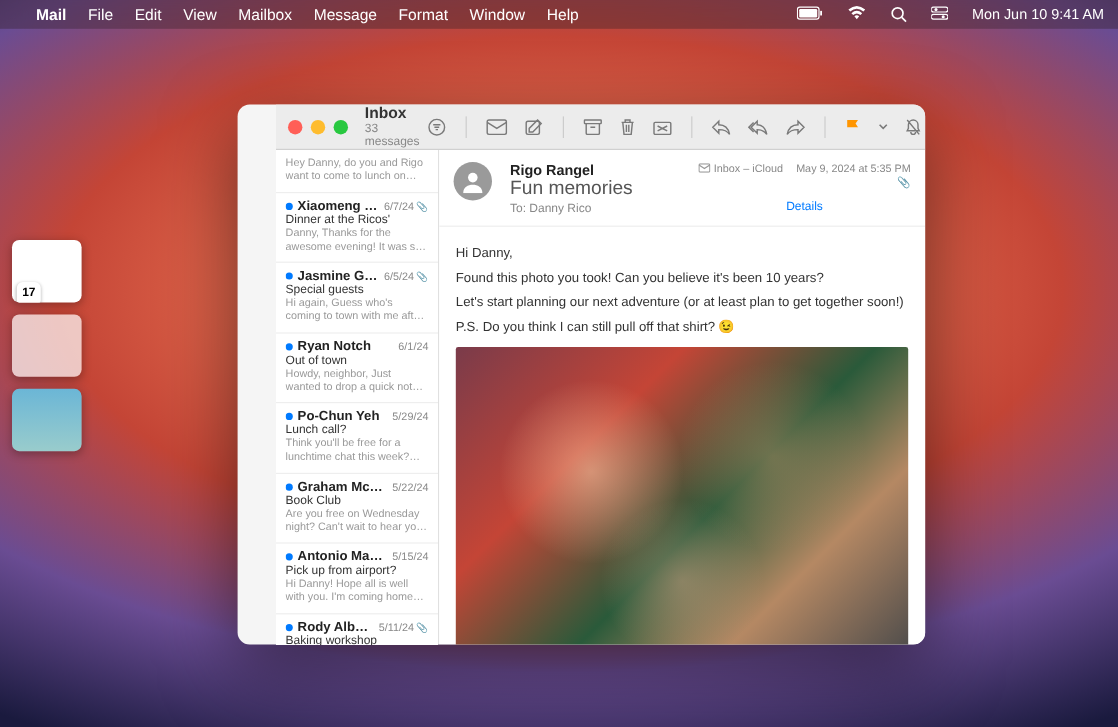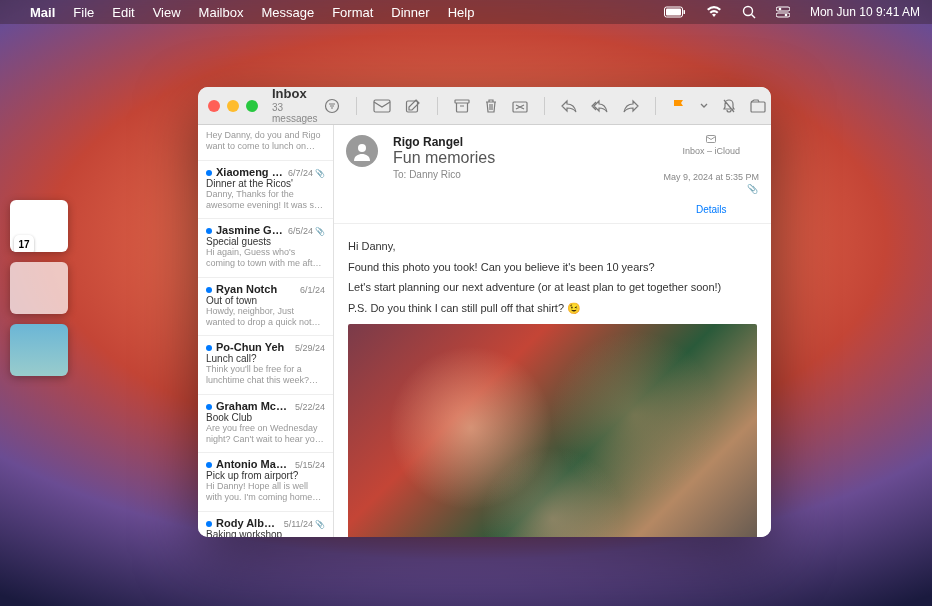--- a/index.html
+++ b/index.html
@@ -80,7 +80,7 @@
     <span class="menu-item">Mailbox</span>
     <span class="menu-item">Message</span>
     <span class="menu-item">Format</span>
-    <span class="menu-item">Dinner</span>
+    <span class="menu-item">Window</span>
     <span class="menu-item">Help</span>
   </div>
   <div class="menubar-right">

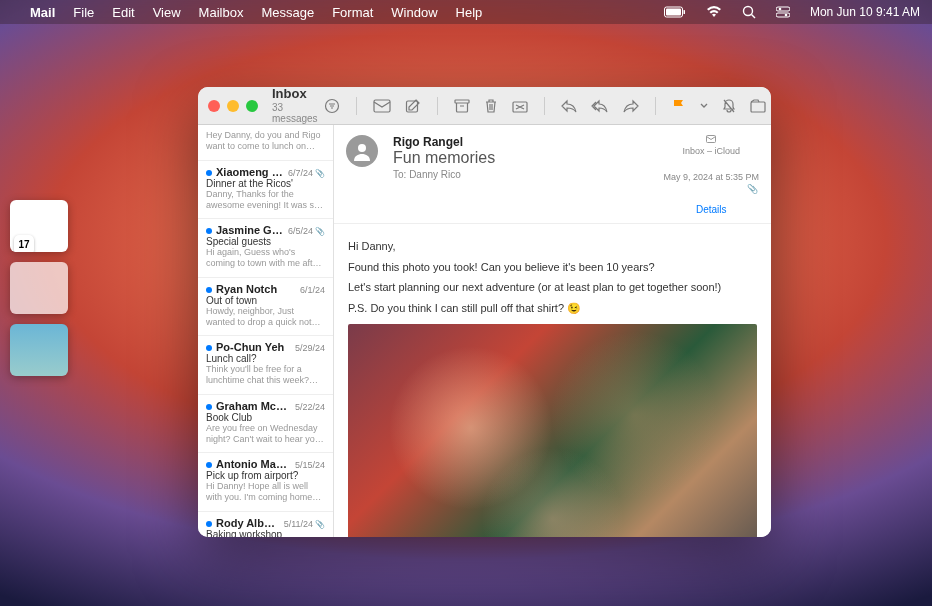--- a/index.html
+++ b/index.html
@@ -9,7 +9,7 @@
 
 .menubar { position: absolute; top: 0; left: 0; right: 0; height: 24px; background: rgba(50,30,30,0.35); backdrop-filter: blur(20px); display: flex; align-items: center; padding: 0 12px; color: #fff; font-size: 13px; z-index: 100; }
 .menubar-left { display: flex; align-items: center; gap: 18px; }
-.menubar-right { margin-left: auto; display: flex; align-items: center; gap: 20px; }
+.menubar-right { margin-left: auto; display: flex; gap: 20px; }
 .apple-logo { font-size: 14px; }
 .menu-item { cursor: default; }
 .menu-app { font-weight: 600; }

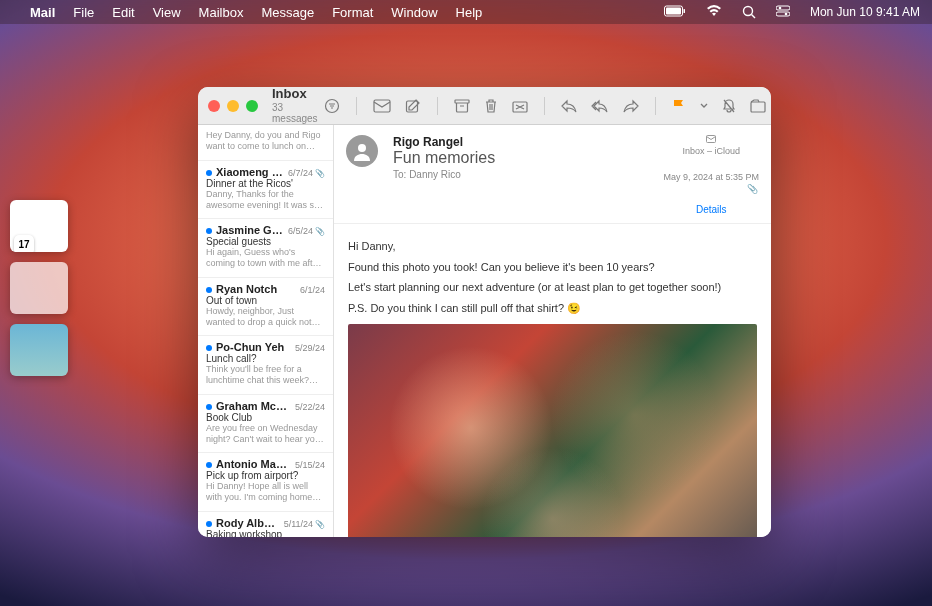--- a/index.html
+++ b/index.html
@@ -25,7 +25,7 @@
 .cal-badge .d { font-size: 10px; font-weight: 700; }
 
 
-.mail-window { position: absolute; left: 198px; top: 87px; width: 573px; height: 450px; background: #f5f5f5; border-radius: 10px; box-shadow: 0 20px 60px rgba(0,0,0,0.5); overflow: hidden; display: flex; flex-direction: column; z-index: 10; }
+.mail-window { position: absolute; left: 198px; top: 87px; width: 573px; height: 450px; background: #f5f5f5; border-radius: 10px; box-shadow: 0 20px 60px rgba(0,0,0,0.5); overflow: hidden; display: flex; flex-direction: column; z-index: 10; padding-left: 32px; }
 .titlebar { height: 38px; background: #ececec; display: flex; align-items: center; padding: 0 10px; gap: 6px; border-bottom: 1px solid #d0d0d0; }
 .traffic { display: flex; gap: 7px; margin-right: 8px; }
 .traffic span { width: 12px; height: 12px; border-radius: 50%; }

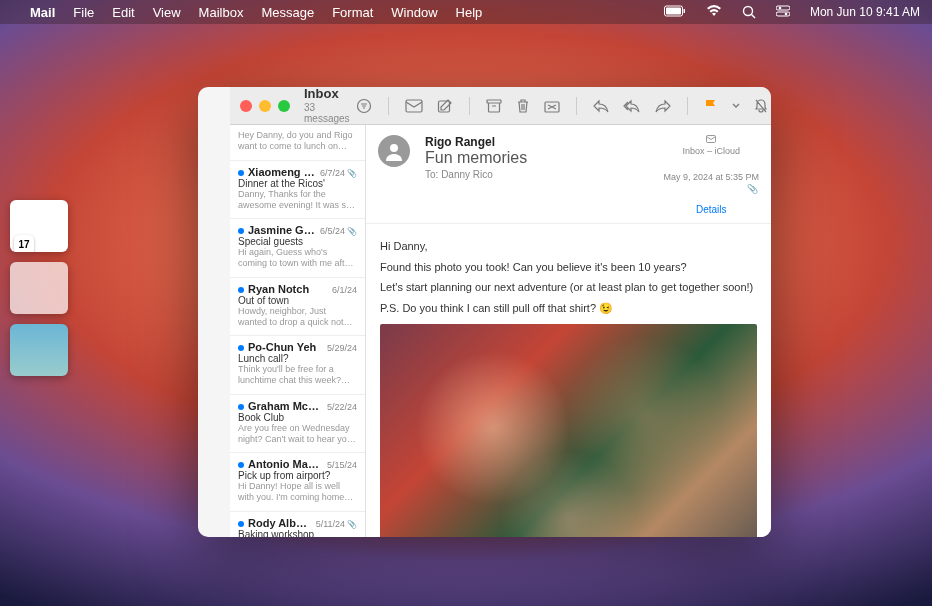--- a/index.html
+++ b/index.html
@@ -58,7 +58,7 @@
 .mh-subj { font-size: 16px; color: #555; }
 .mh-to { font-size: 10px; color: #888; margin-top: 2px; }
 .mh-right { text-align: right; font-size: 9px; color: #999; }
-.mh-right .mbox { display:flex; align-items:center; gap:3px; justify-content:flex-end; color:#888;flex-direction:column; }
+.mh-right .mbox { display:flex; align-items:center; gap:3px; justify-content:flex-end; color:#888; }
 .details-link { color: #007aff; font-size: 10px; margin-top: 10px; display:block;text-align:center; }
 .msg-content { padding: 10px 14px; font-size: 11px; color: #333; line-height: 1.5; overflow-y: auto; flex: 1; }
 .msg-content p { margin: 4px 0; }

